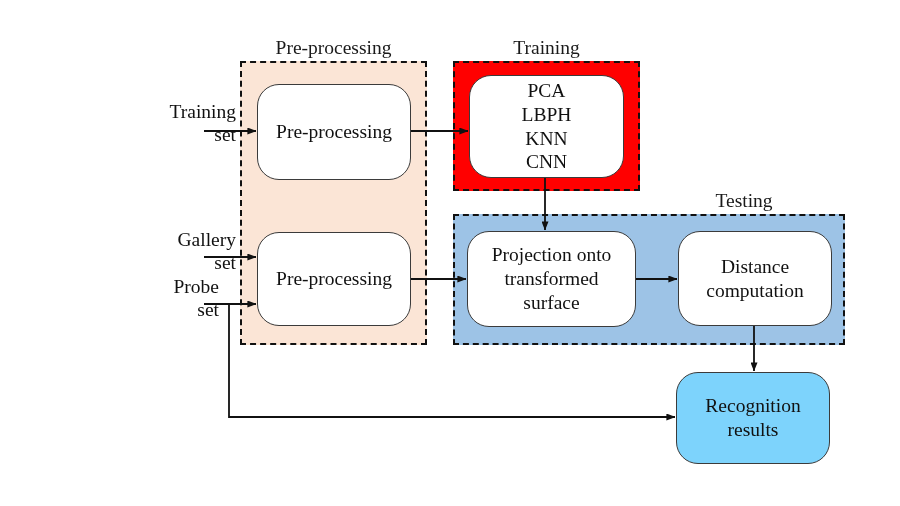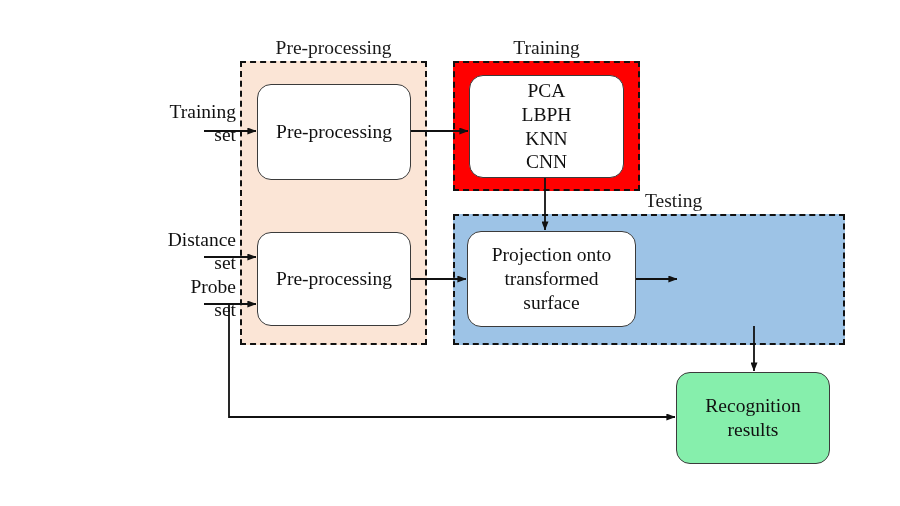--- a/index.html
+++ b/index.html
@@ -63,7 +63,7 @@
     box-sizing: border-box;
     background: #ffffff;
     border: 1.6px solid #3b3b3b;
-    border-radius: 14px;
+    border-radius: 22px;
     display: flex;
     align-items: center;
     justify-content: center;

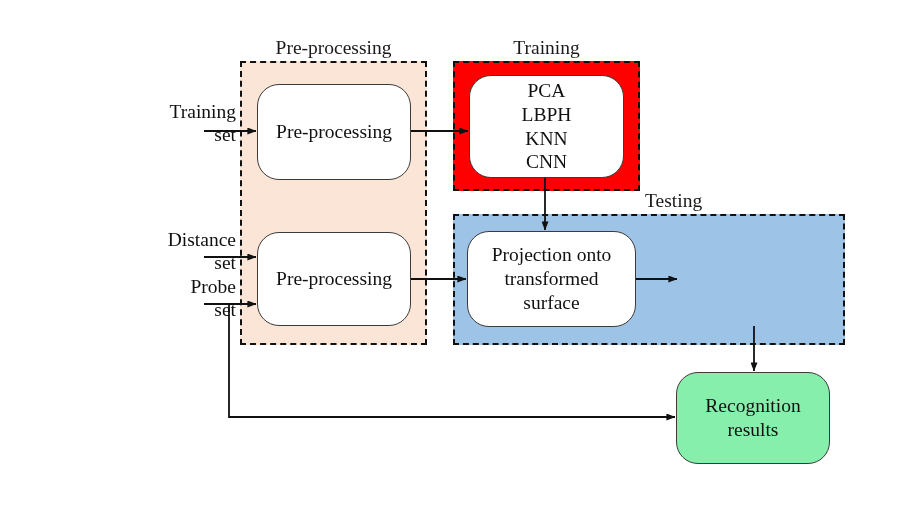--- a/index.html
+++ b/index.html
@@ -55,7 +55,7 @@
   }
   .cap-preprocessing { left: 196px; top: 38px; width: 187px; text-align: center; }
   .cap-training      { left: 409px; top: 38px; width: 187px; text-align: center; }
-  .cap-testing       { left: 601px; top: 191px; width: 198px; text-align: left; }
+  .cap-testing       { left: 601px; top: 191px; width: 198px; text-align: center; }
 
   
   .node {

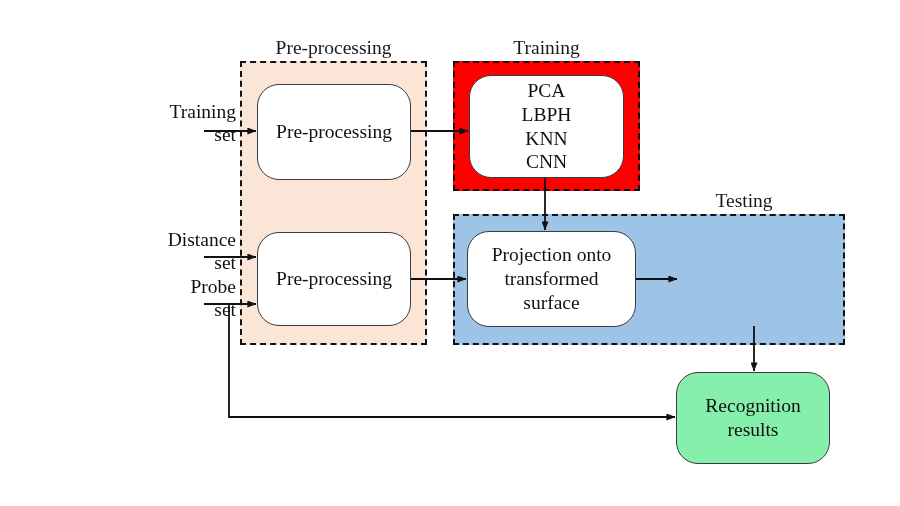--- a/index.html
+++ b/index.html
@@ -127,7 +127,7 @@
   <div class="io-label lbl-training">Training
 set</div>
 
-  <div class="io-label lbl-gallery">Distance
+  <div class="io-label lbl-gallery">Gallery
 set</div>
 
   <div class="io-label lbl-probe">Probe

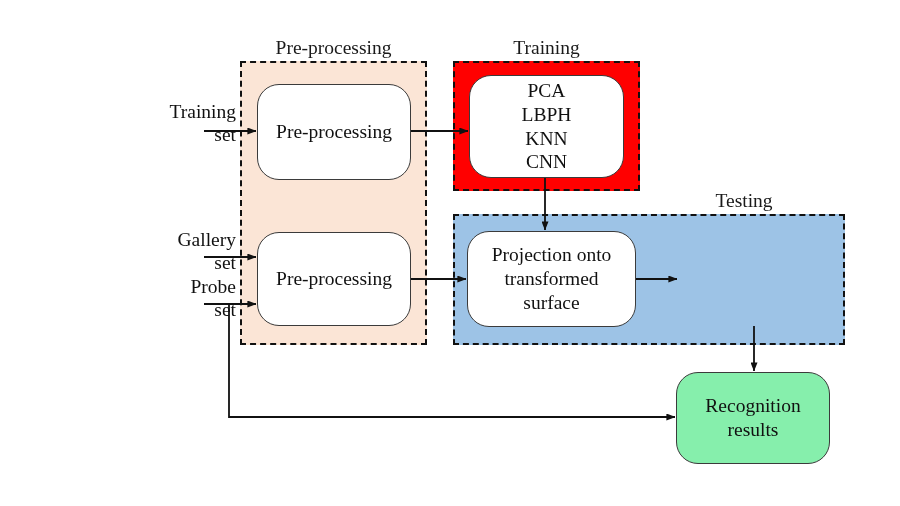--- a/index.html
+++ b/index.html
@@ -180,6 +180,10 @@
 surface</span>
   </div>
 
+  <div class="node node-distance">
+    <span class="multiline">Distance
+computation</span>
+  </div>
 
   <div class="node node-results">
     <span class="multiline">Recognition

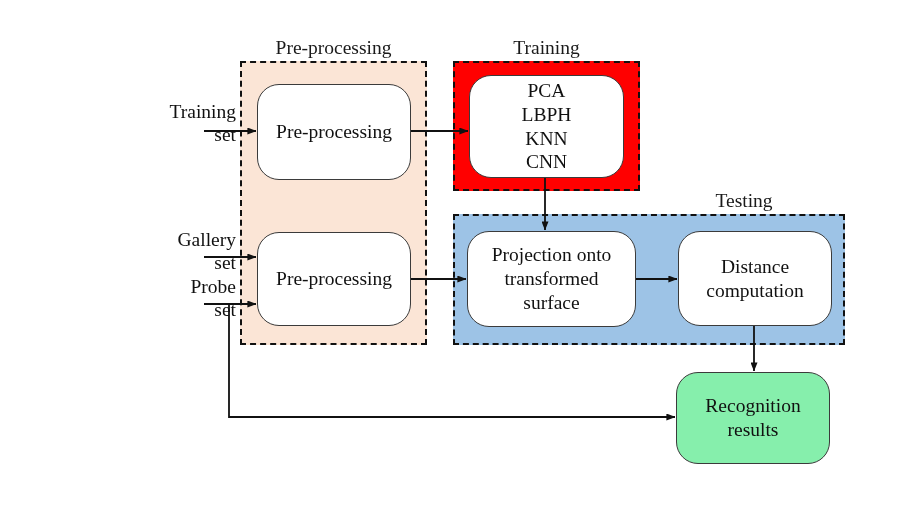--- a/index.html
+++ b/index.html
@@ -97,7 +97,7 @@
   }
   .lbl-training { left: 88px; top: 100px; }
   .lbl-gallery  { left: 88px; top: 228px; }
-  .lbl-probe    { left: 88px; top: 275px; text-align: right; }
+  .lbl-probe    { left: 71px; top: 275px; text-align: right; }
 
   
   #arrows {

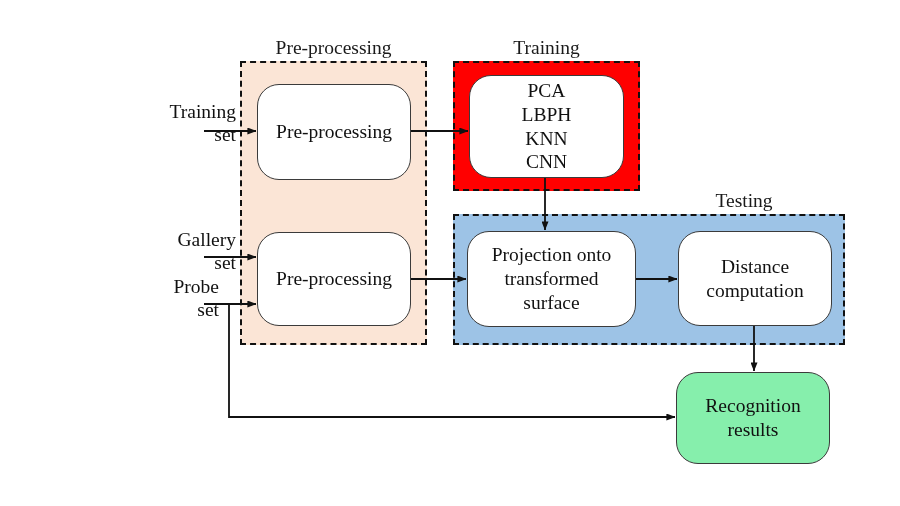--- a/index.html
+++ b/index.html
@@ -80,7 +80,7 @@
   .node-distance     { left: 634px; top: 231px; width: 154px; height: 95px; }
   .node-results {
     left: 632px; top: 372px; width: 154px; height: 92px;
-    background: #86efac;
+    background: #7dd3fc;
     border: 1.6px solid #3b3b3b;
   }
   .node .multiline { white-space: pre-line; }

